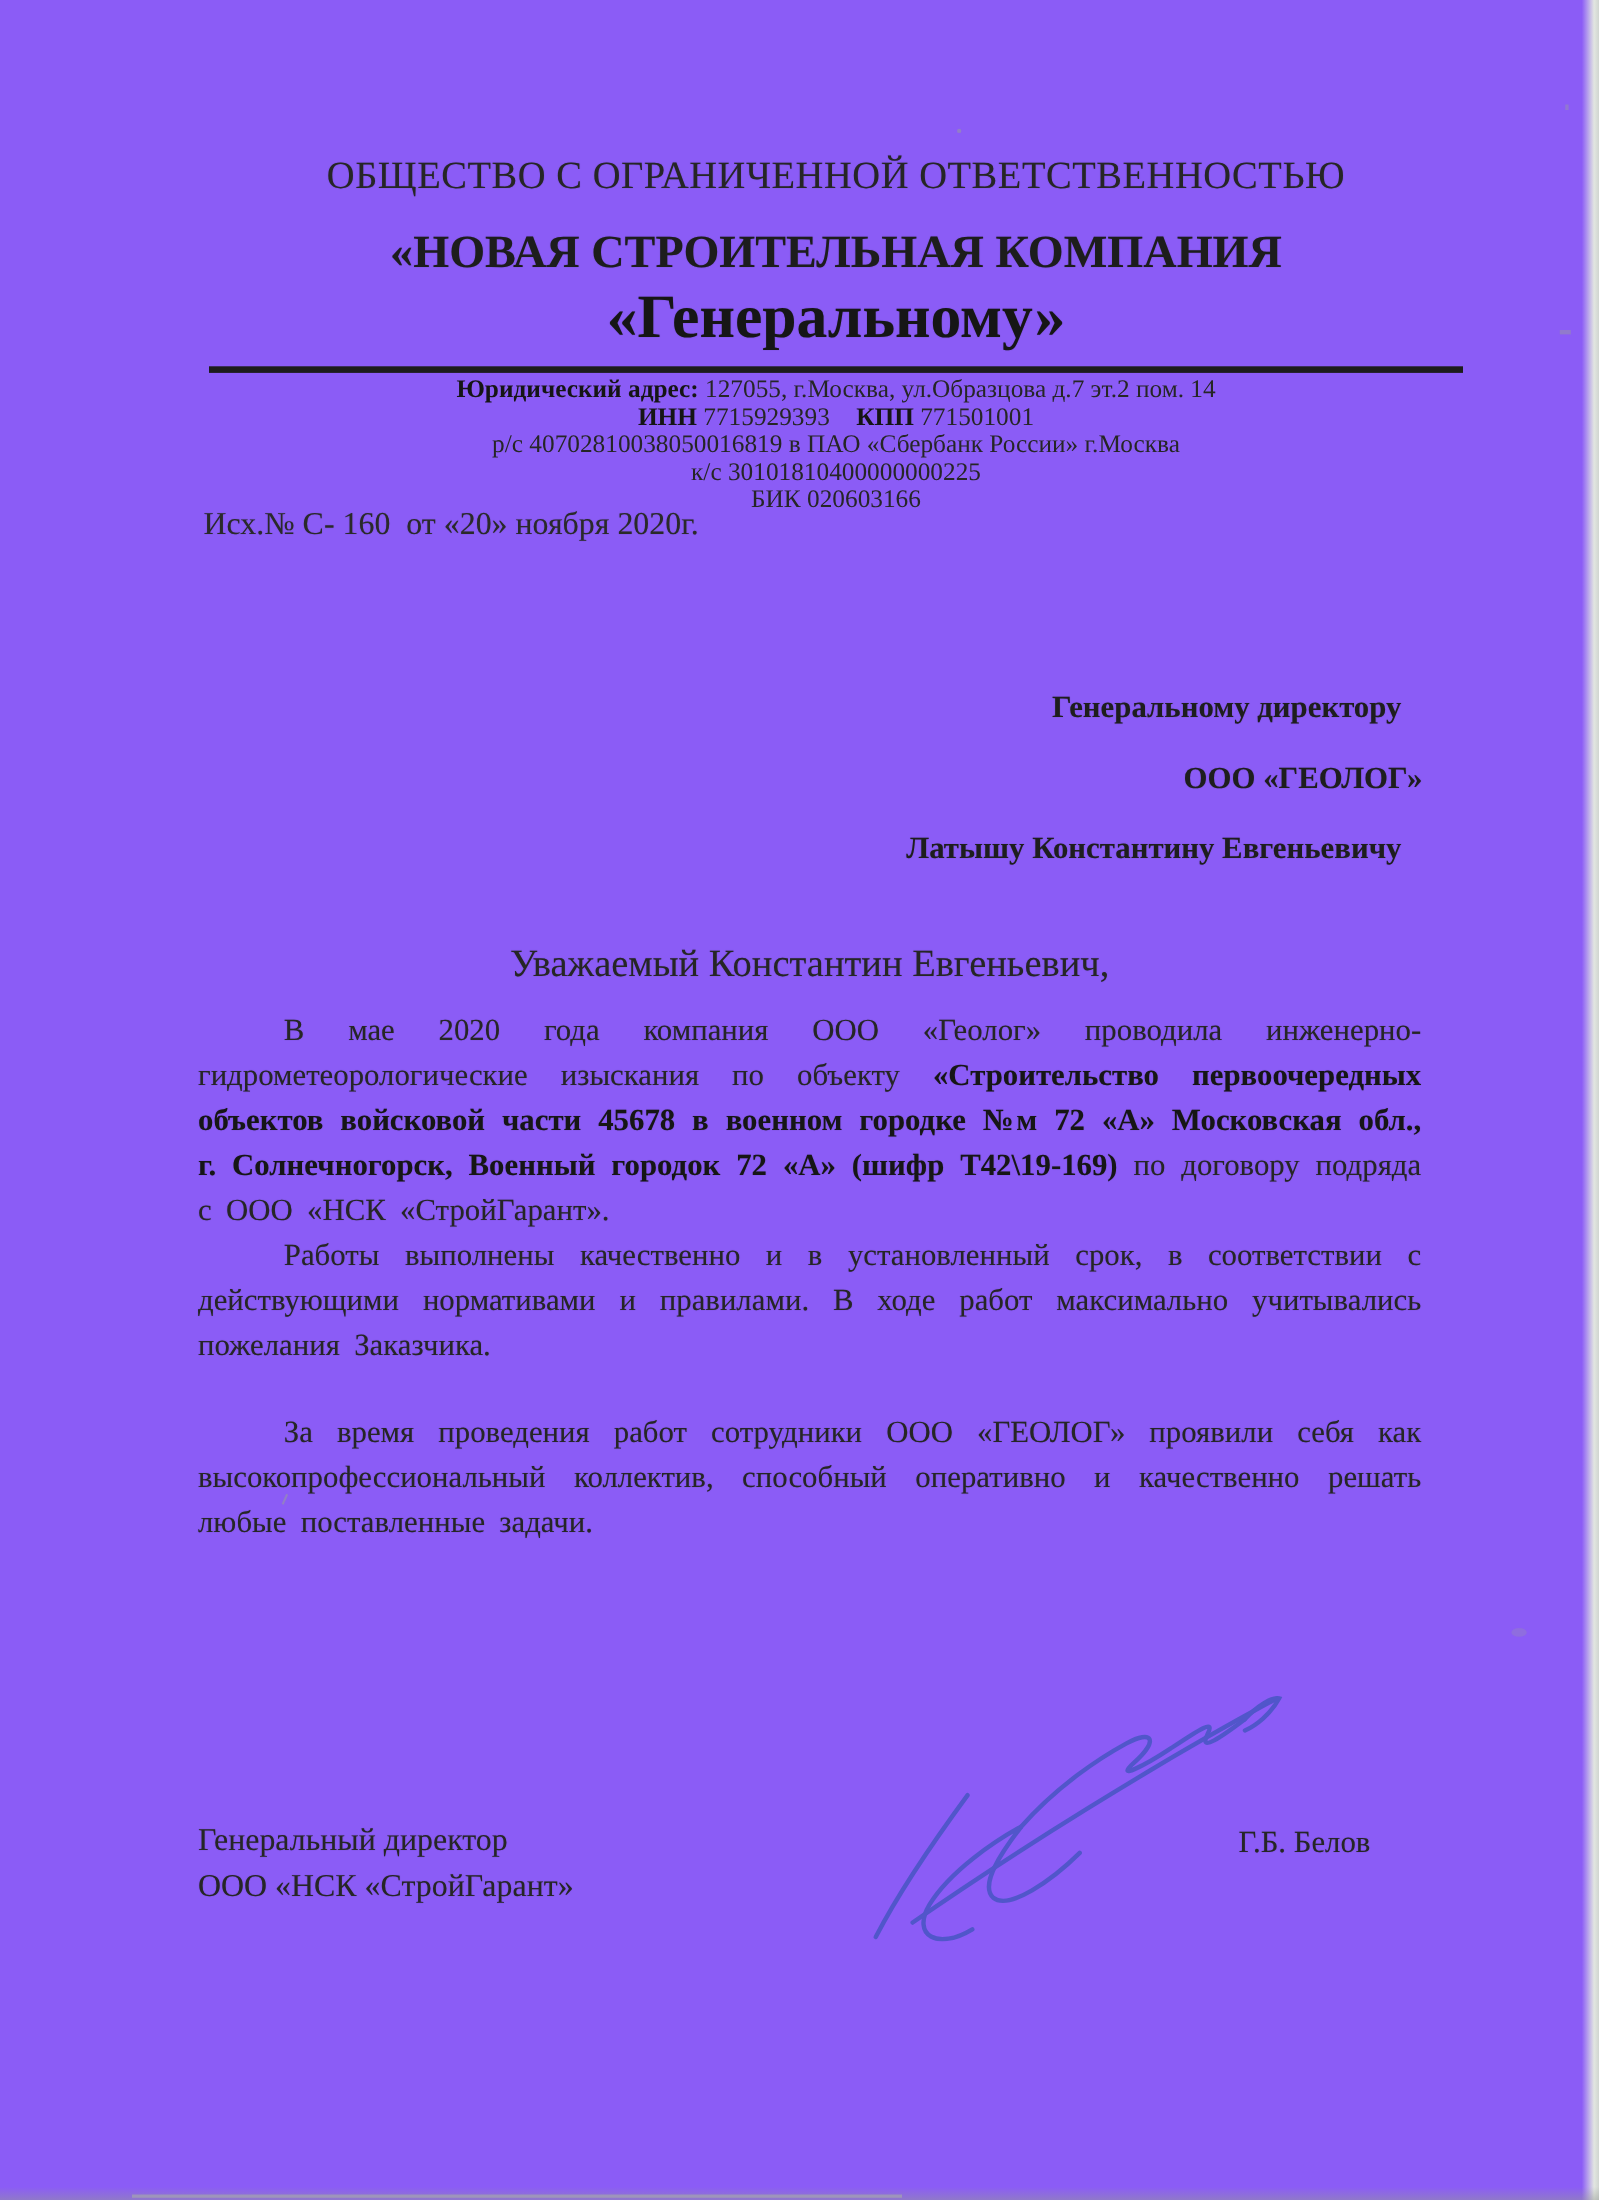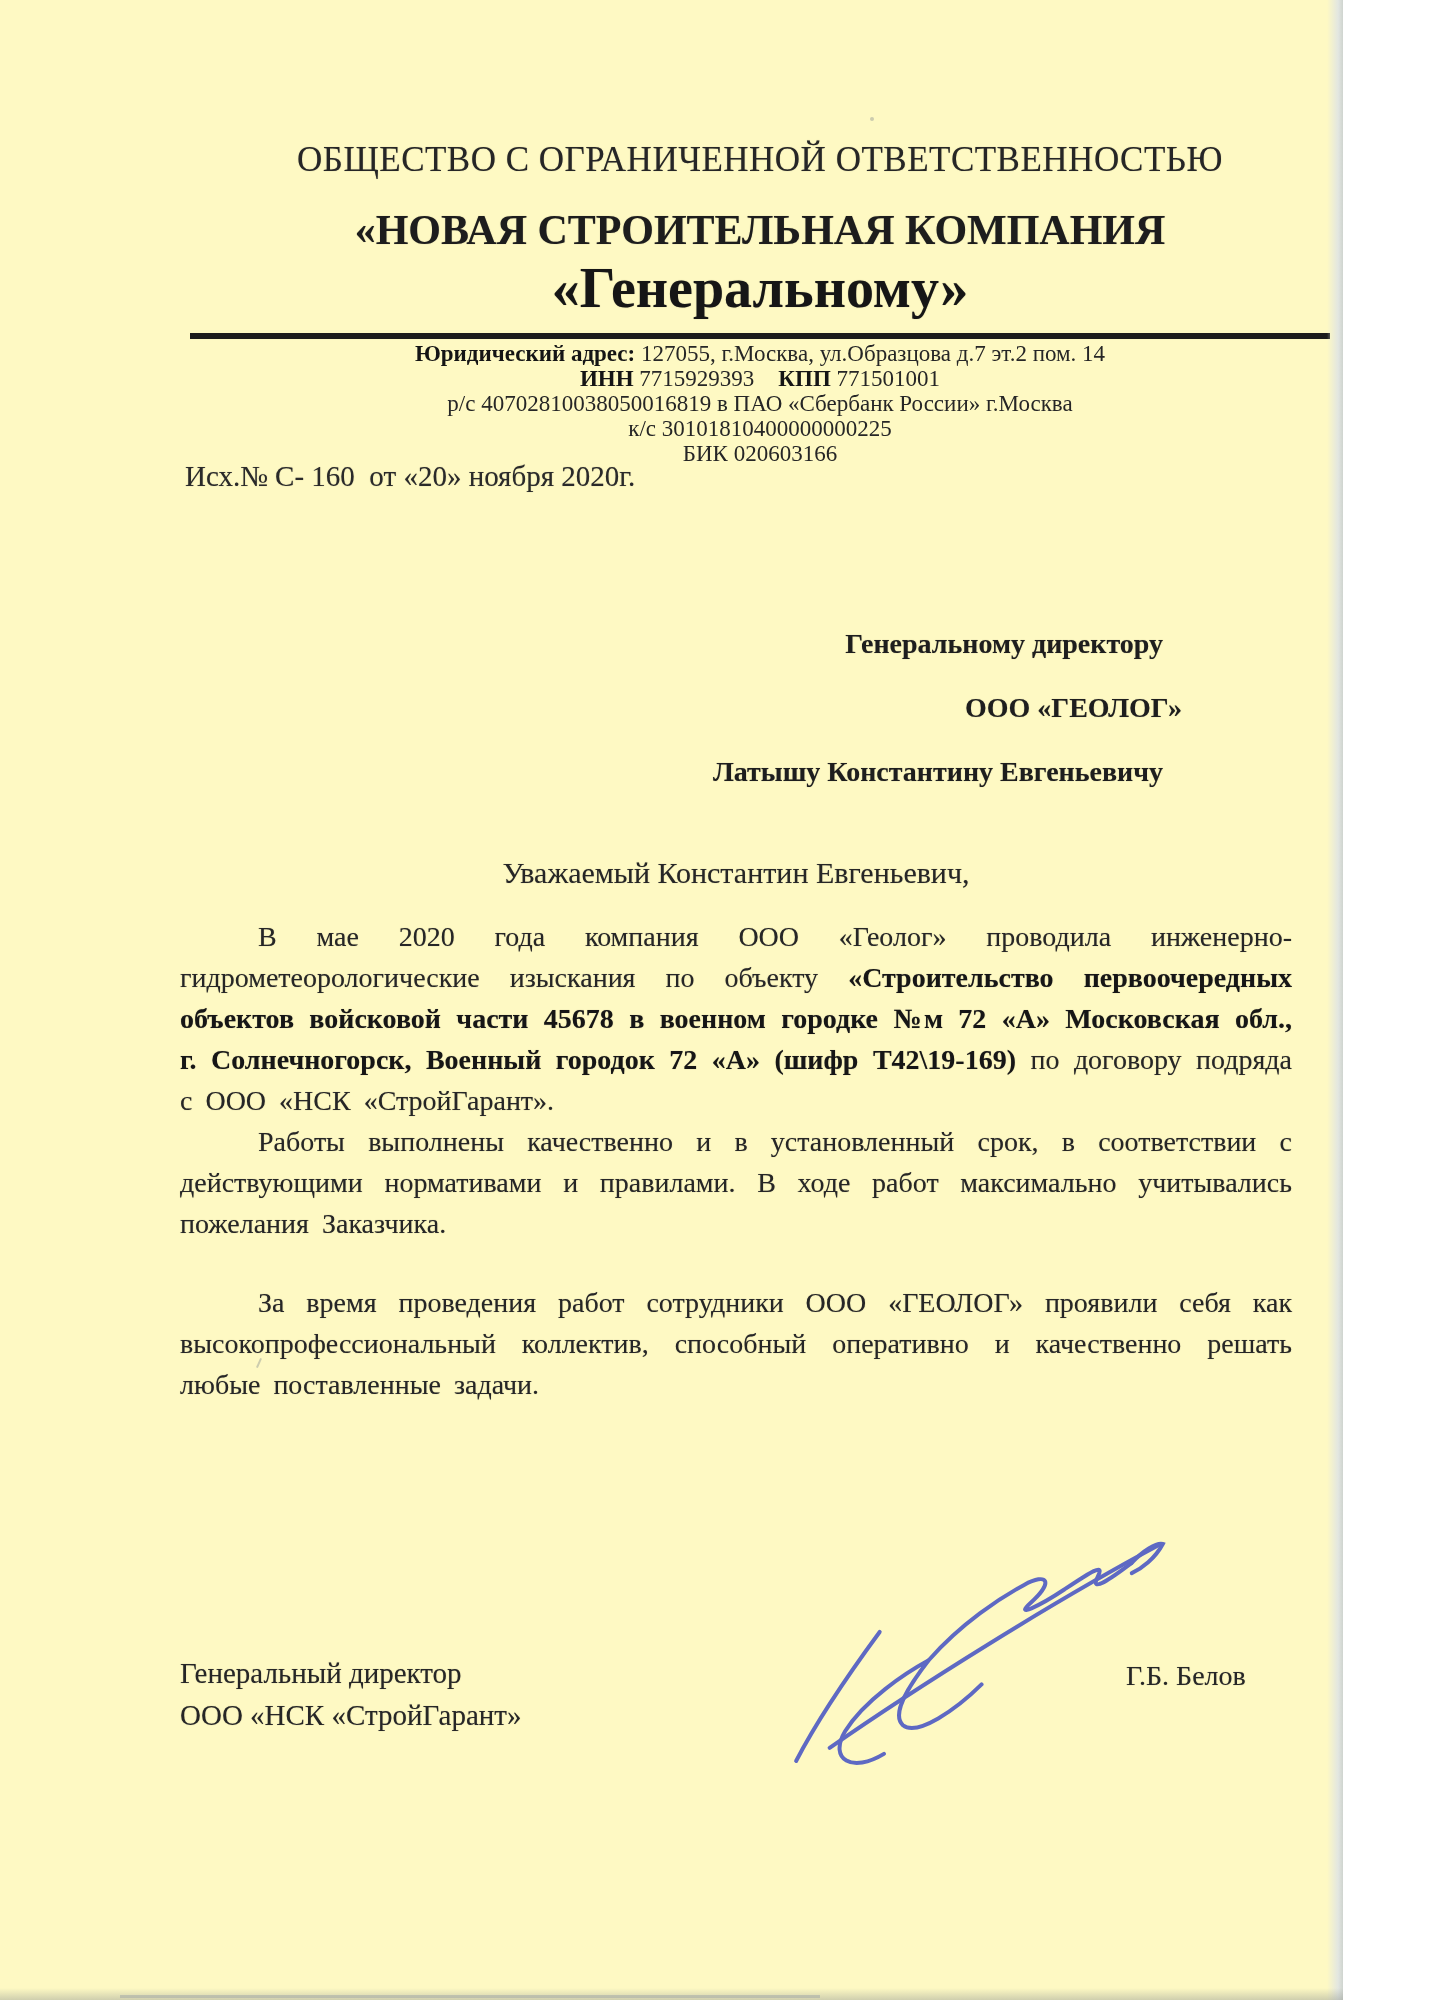--- a/index.html
+++ b/index.html
@@ -5,8 +5,8 @@
   html,body{margin:0;padding:0;background:#ffffff;}
   .page{
     position:relative;
-    width:1343px;height:2000px;
-    background:#fef9c3;
+    width:1454px;height:2000px;
+    background:#8b5cf6;
     overflow:hidden;
     font-family:"Liberation Serif","DejaVu Serif",serif;
     color:#222;

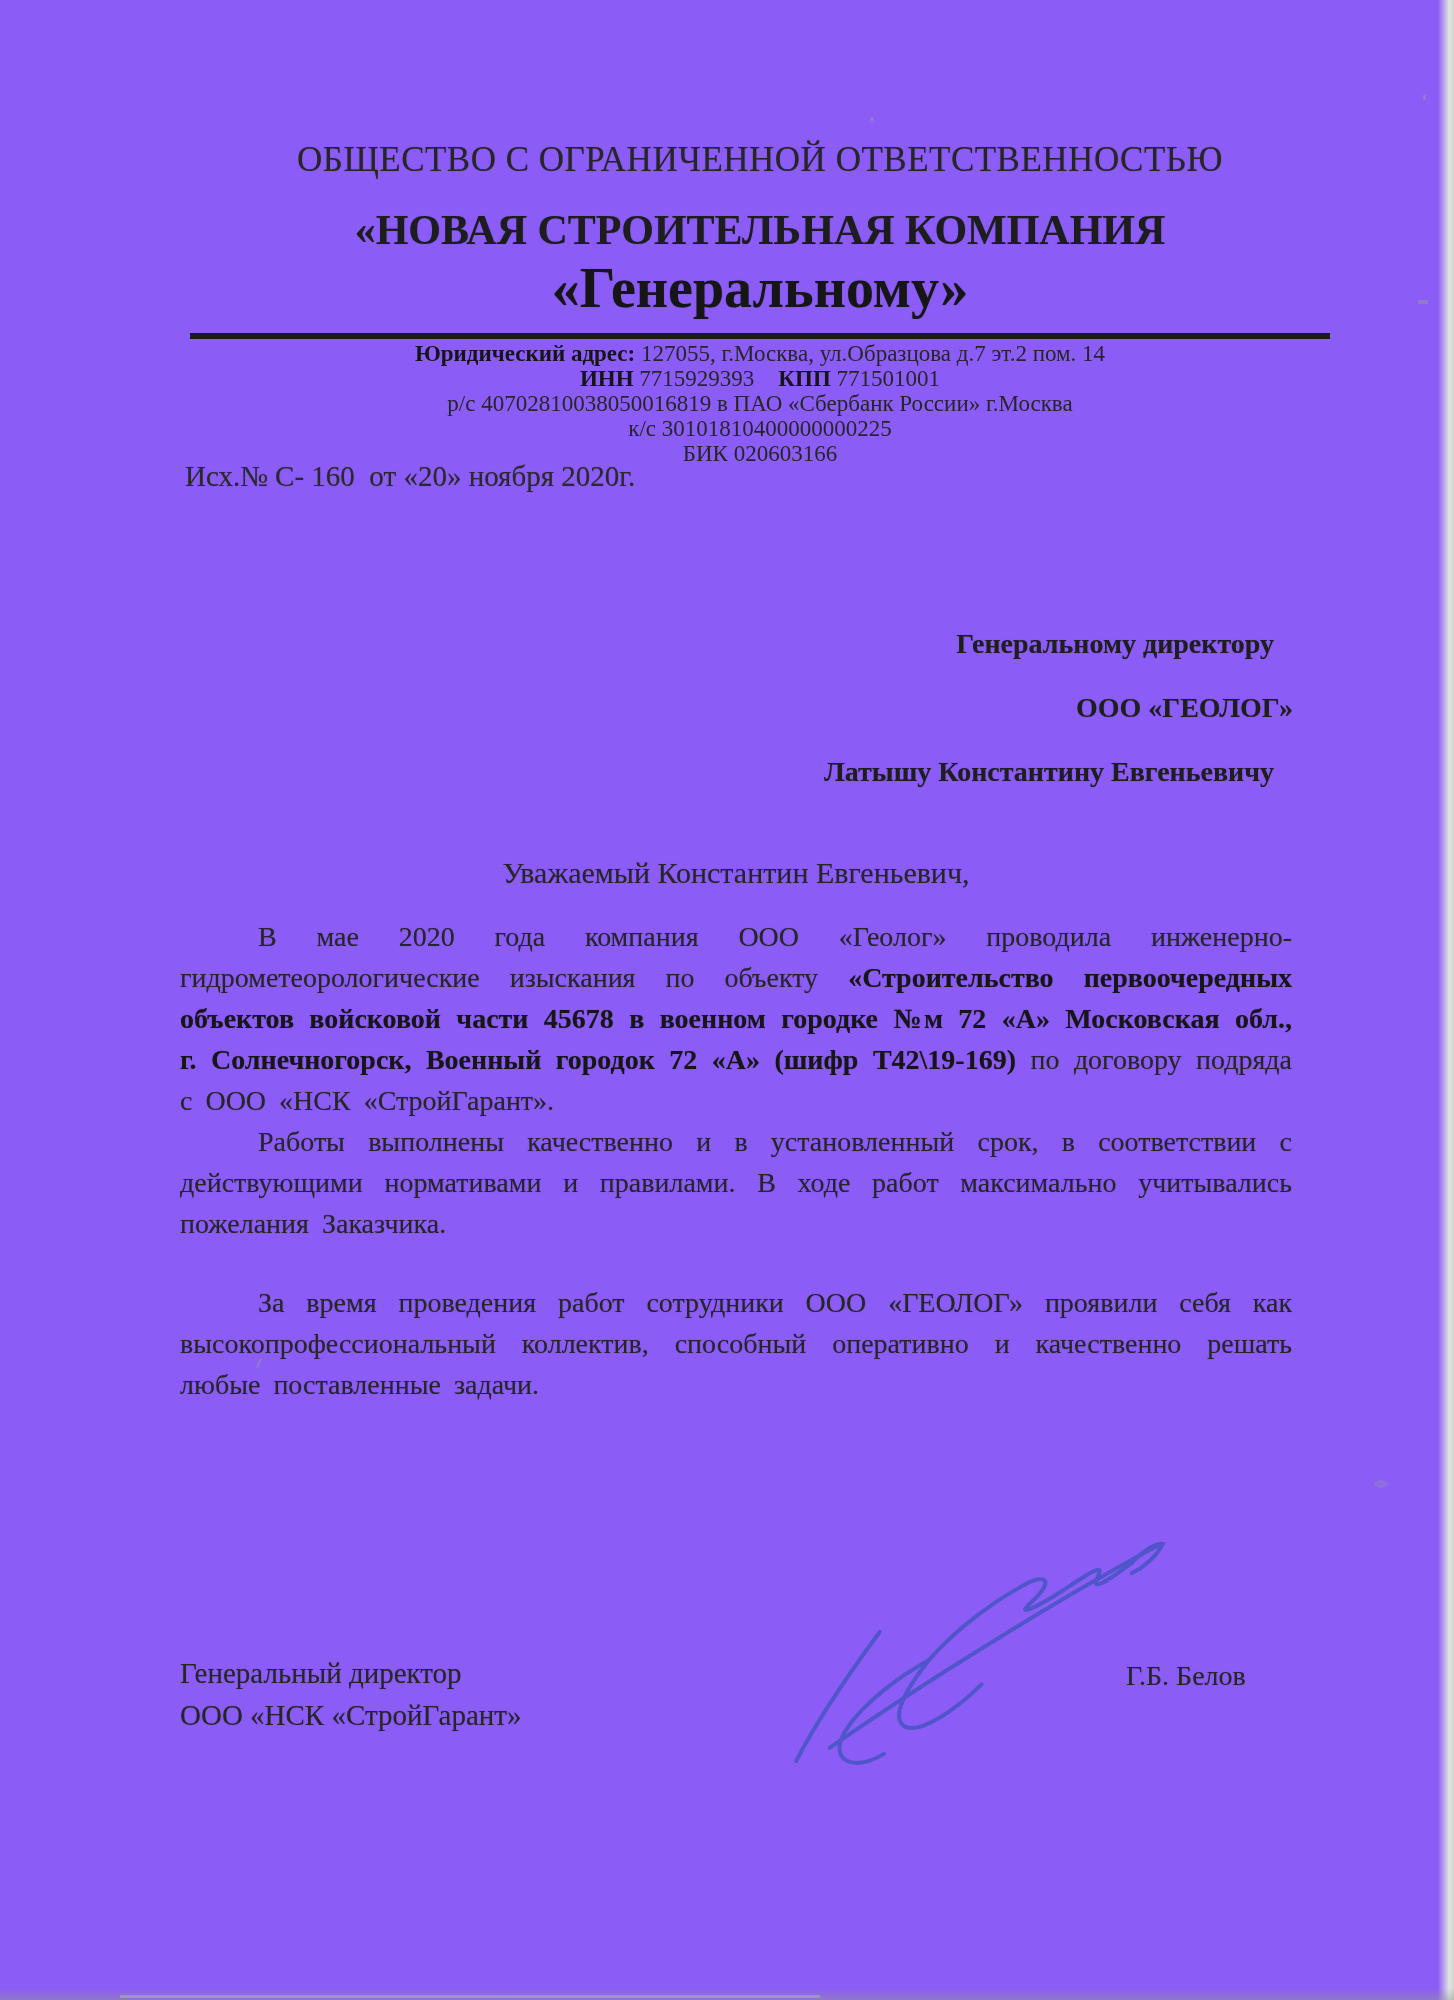--- a/index.html
+++ b/index.html
@@ -36,7 +36,7 @@
 
   
   .salutation{position:absolute;top:856px;left:180px;width:1112px;
-    text-align:center;font-size:30px;color:#262626;}
+    text-align:center;font-size:35px;color:#262626;}
   .letter-body{position:absolute;top:916px;left:180px;width:1112px;
     font-size:28px;line-height:41px;color:#262626;
     text-align:justify;word-spacing:6px;}

